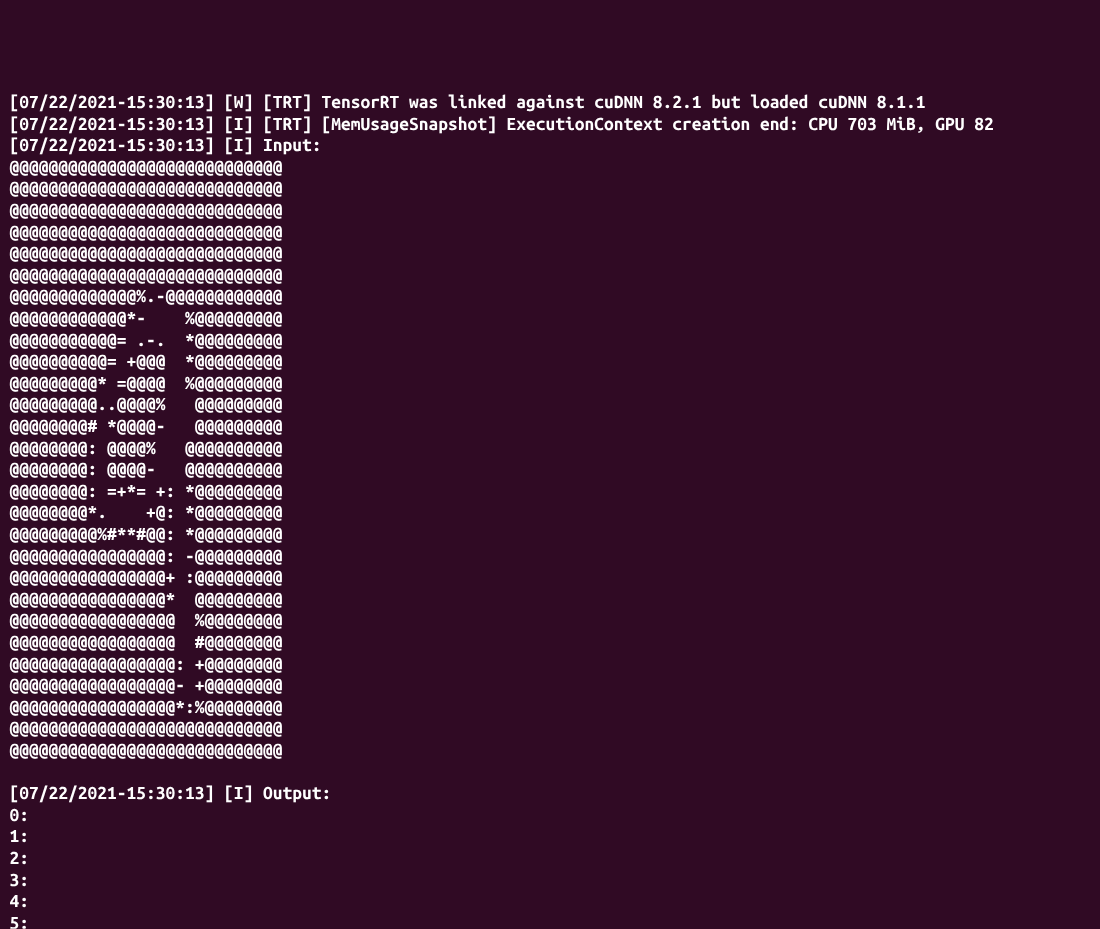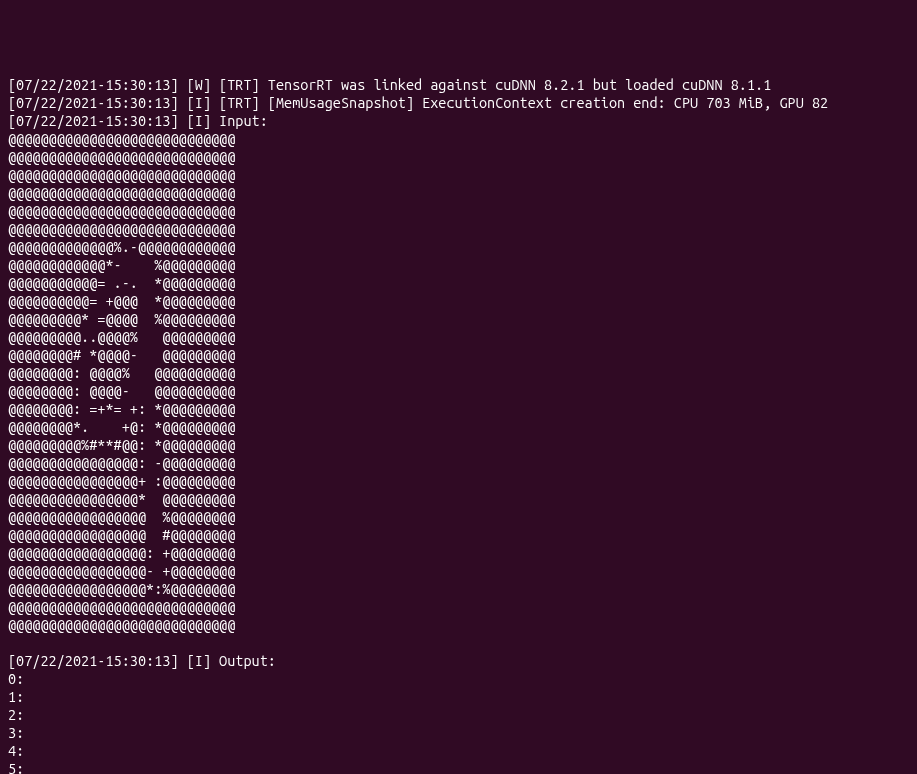--- a/index.html
+++ b/index.html
@@ -21,6 +21,7 @@
     }
     .terminal-line {
       white-space: pre;
+      font-weight: bold;
     }
   </style>
 </head>

